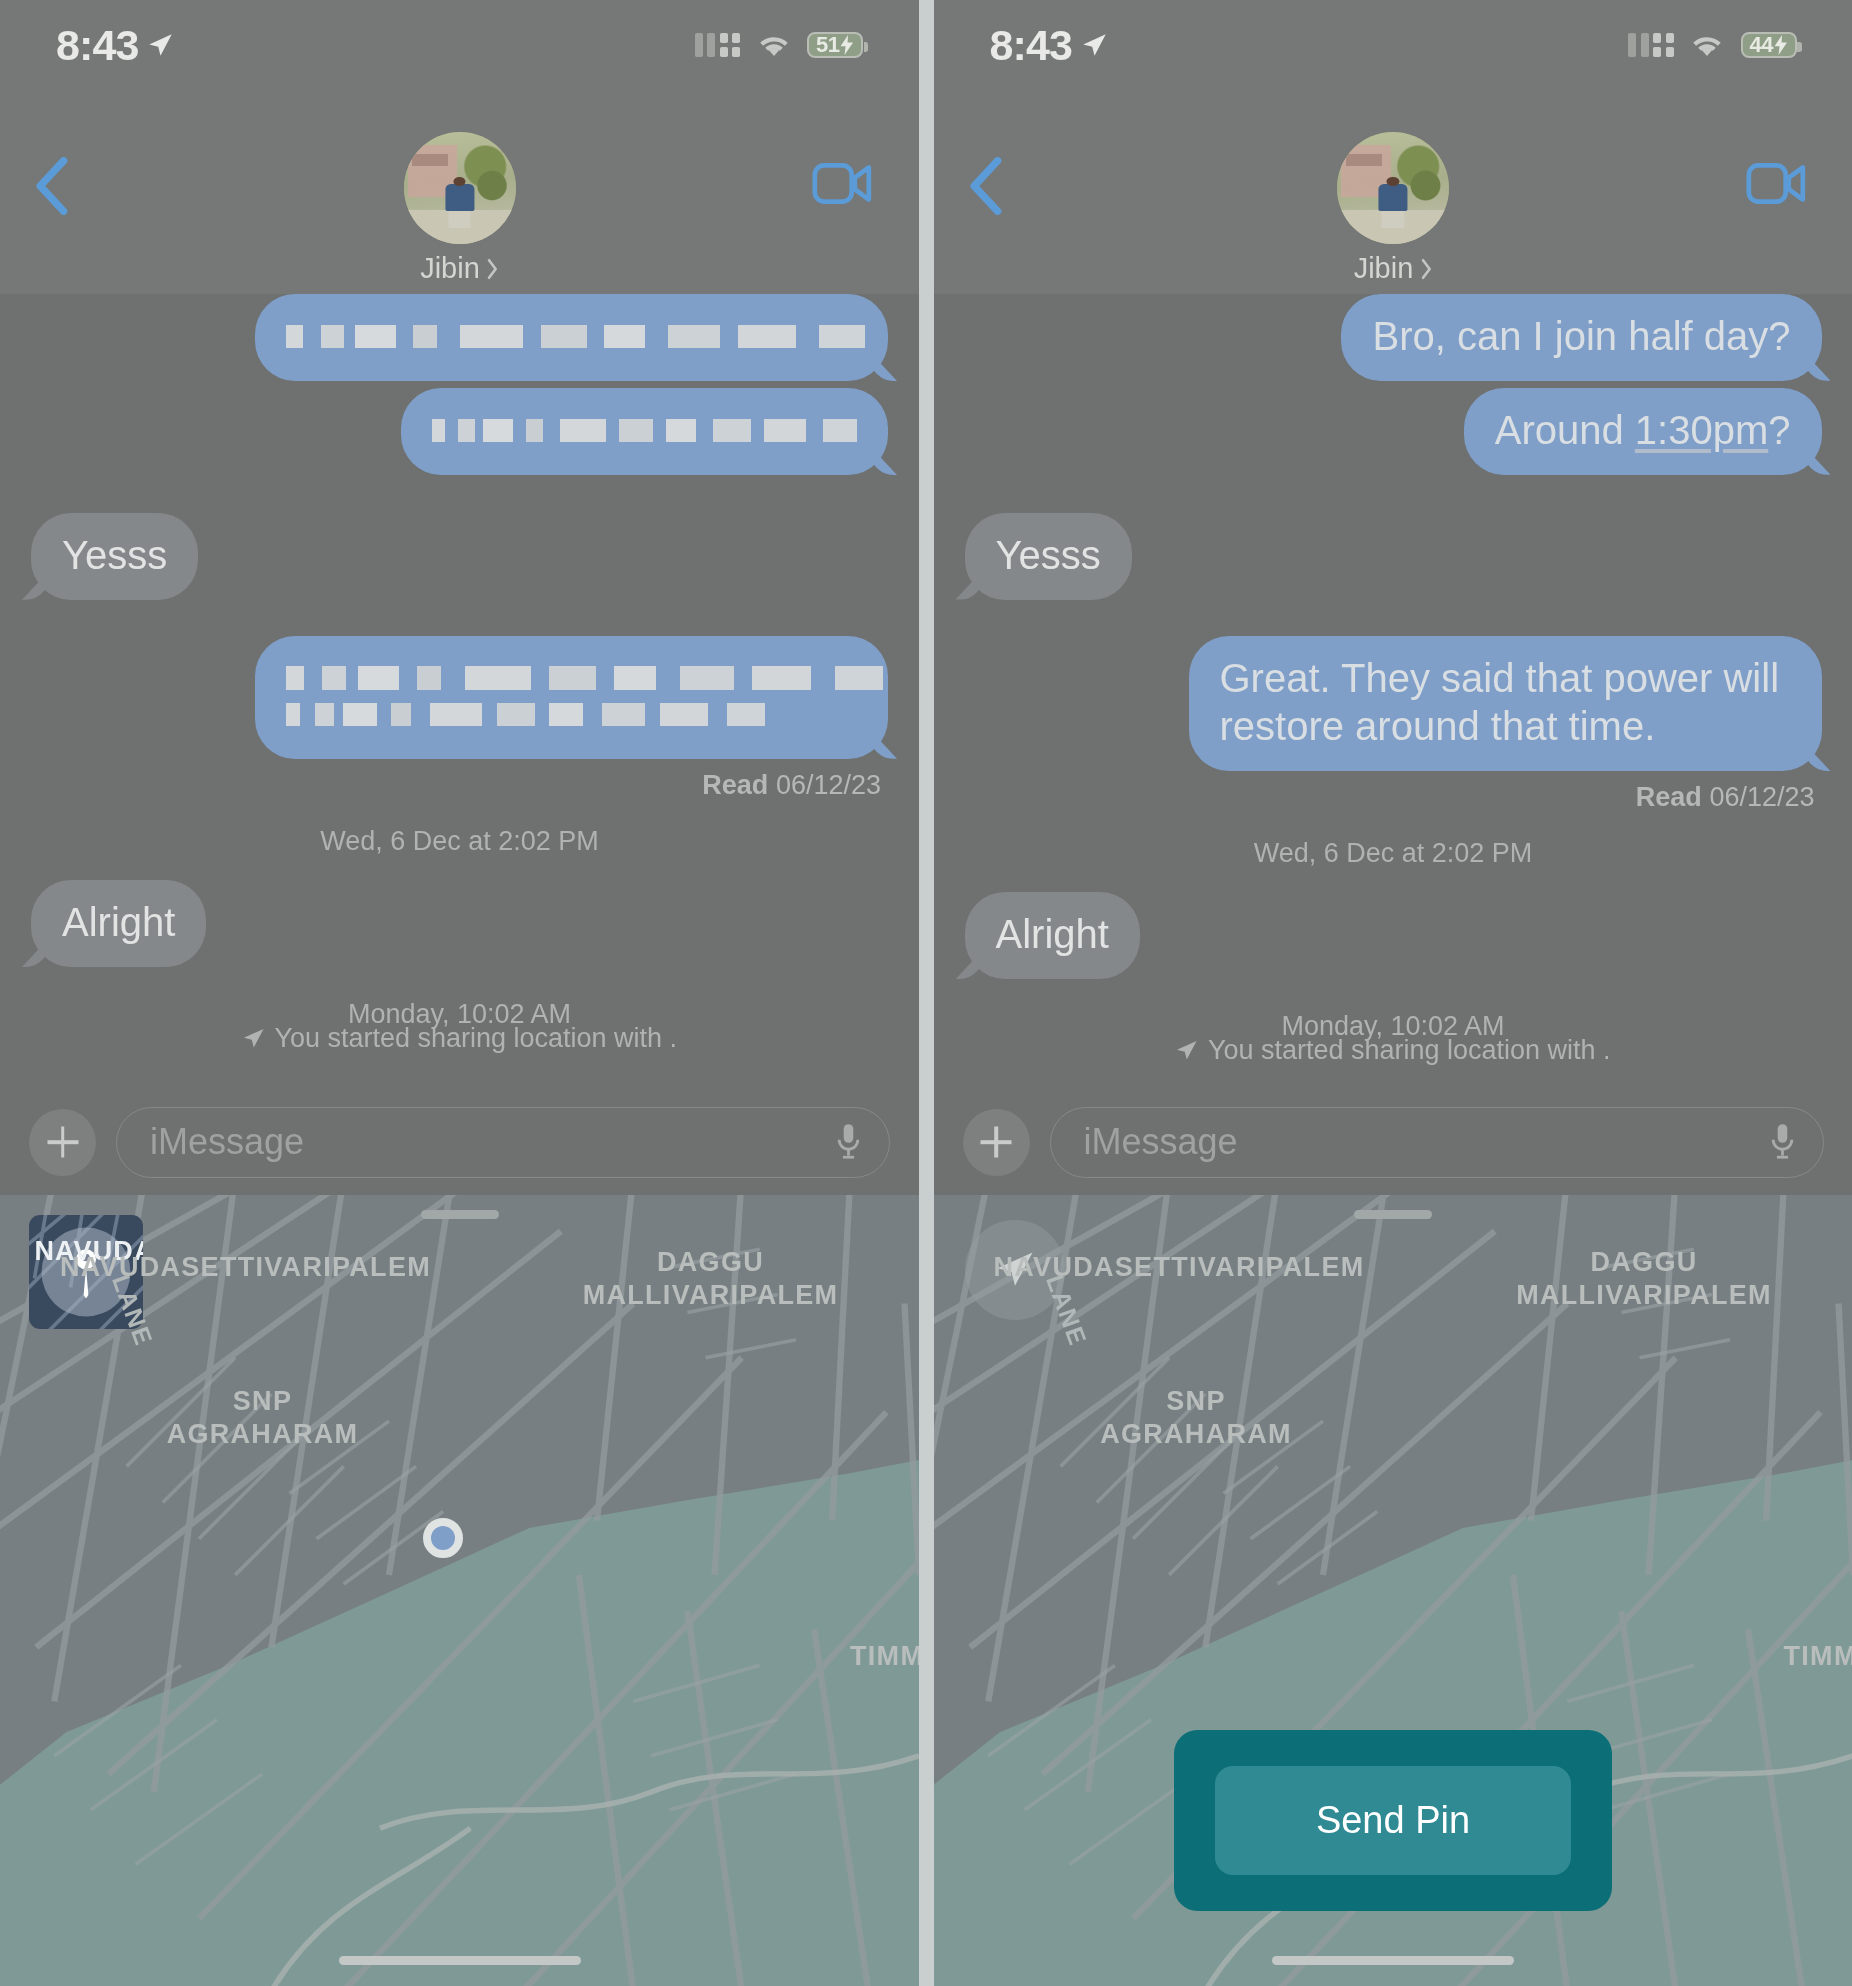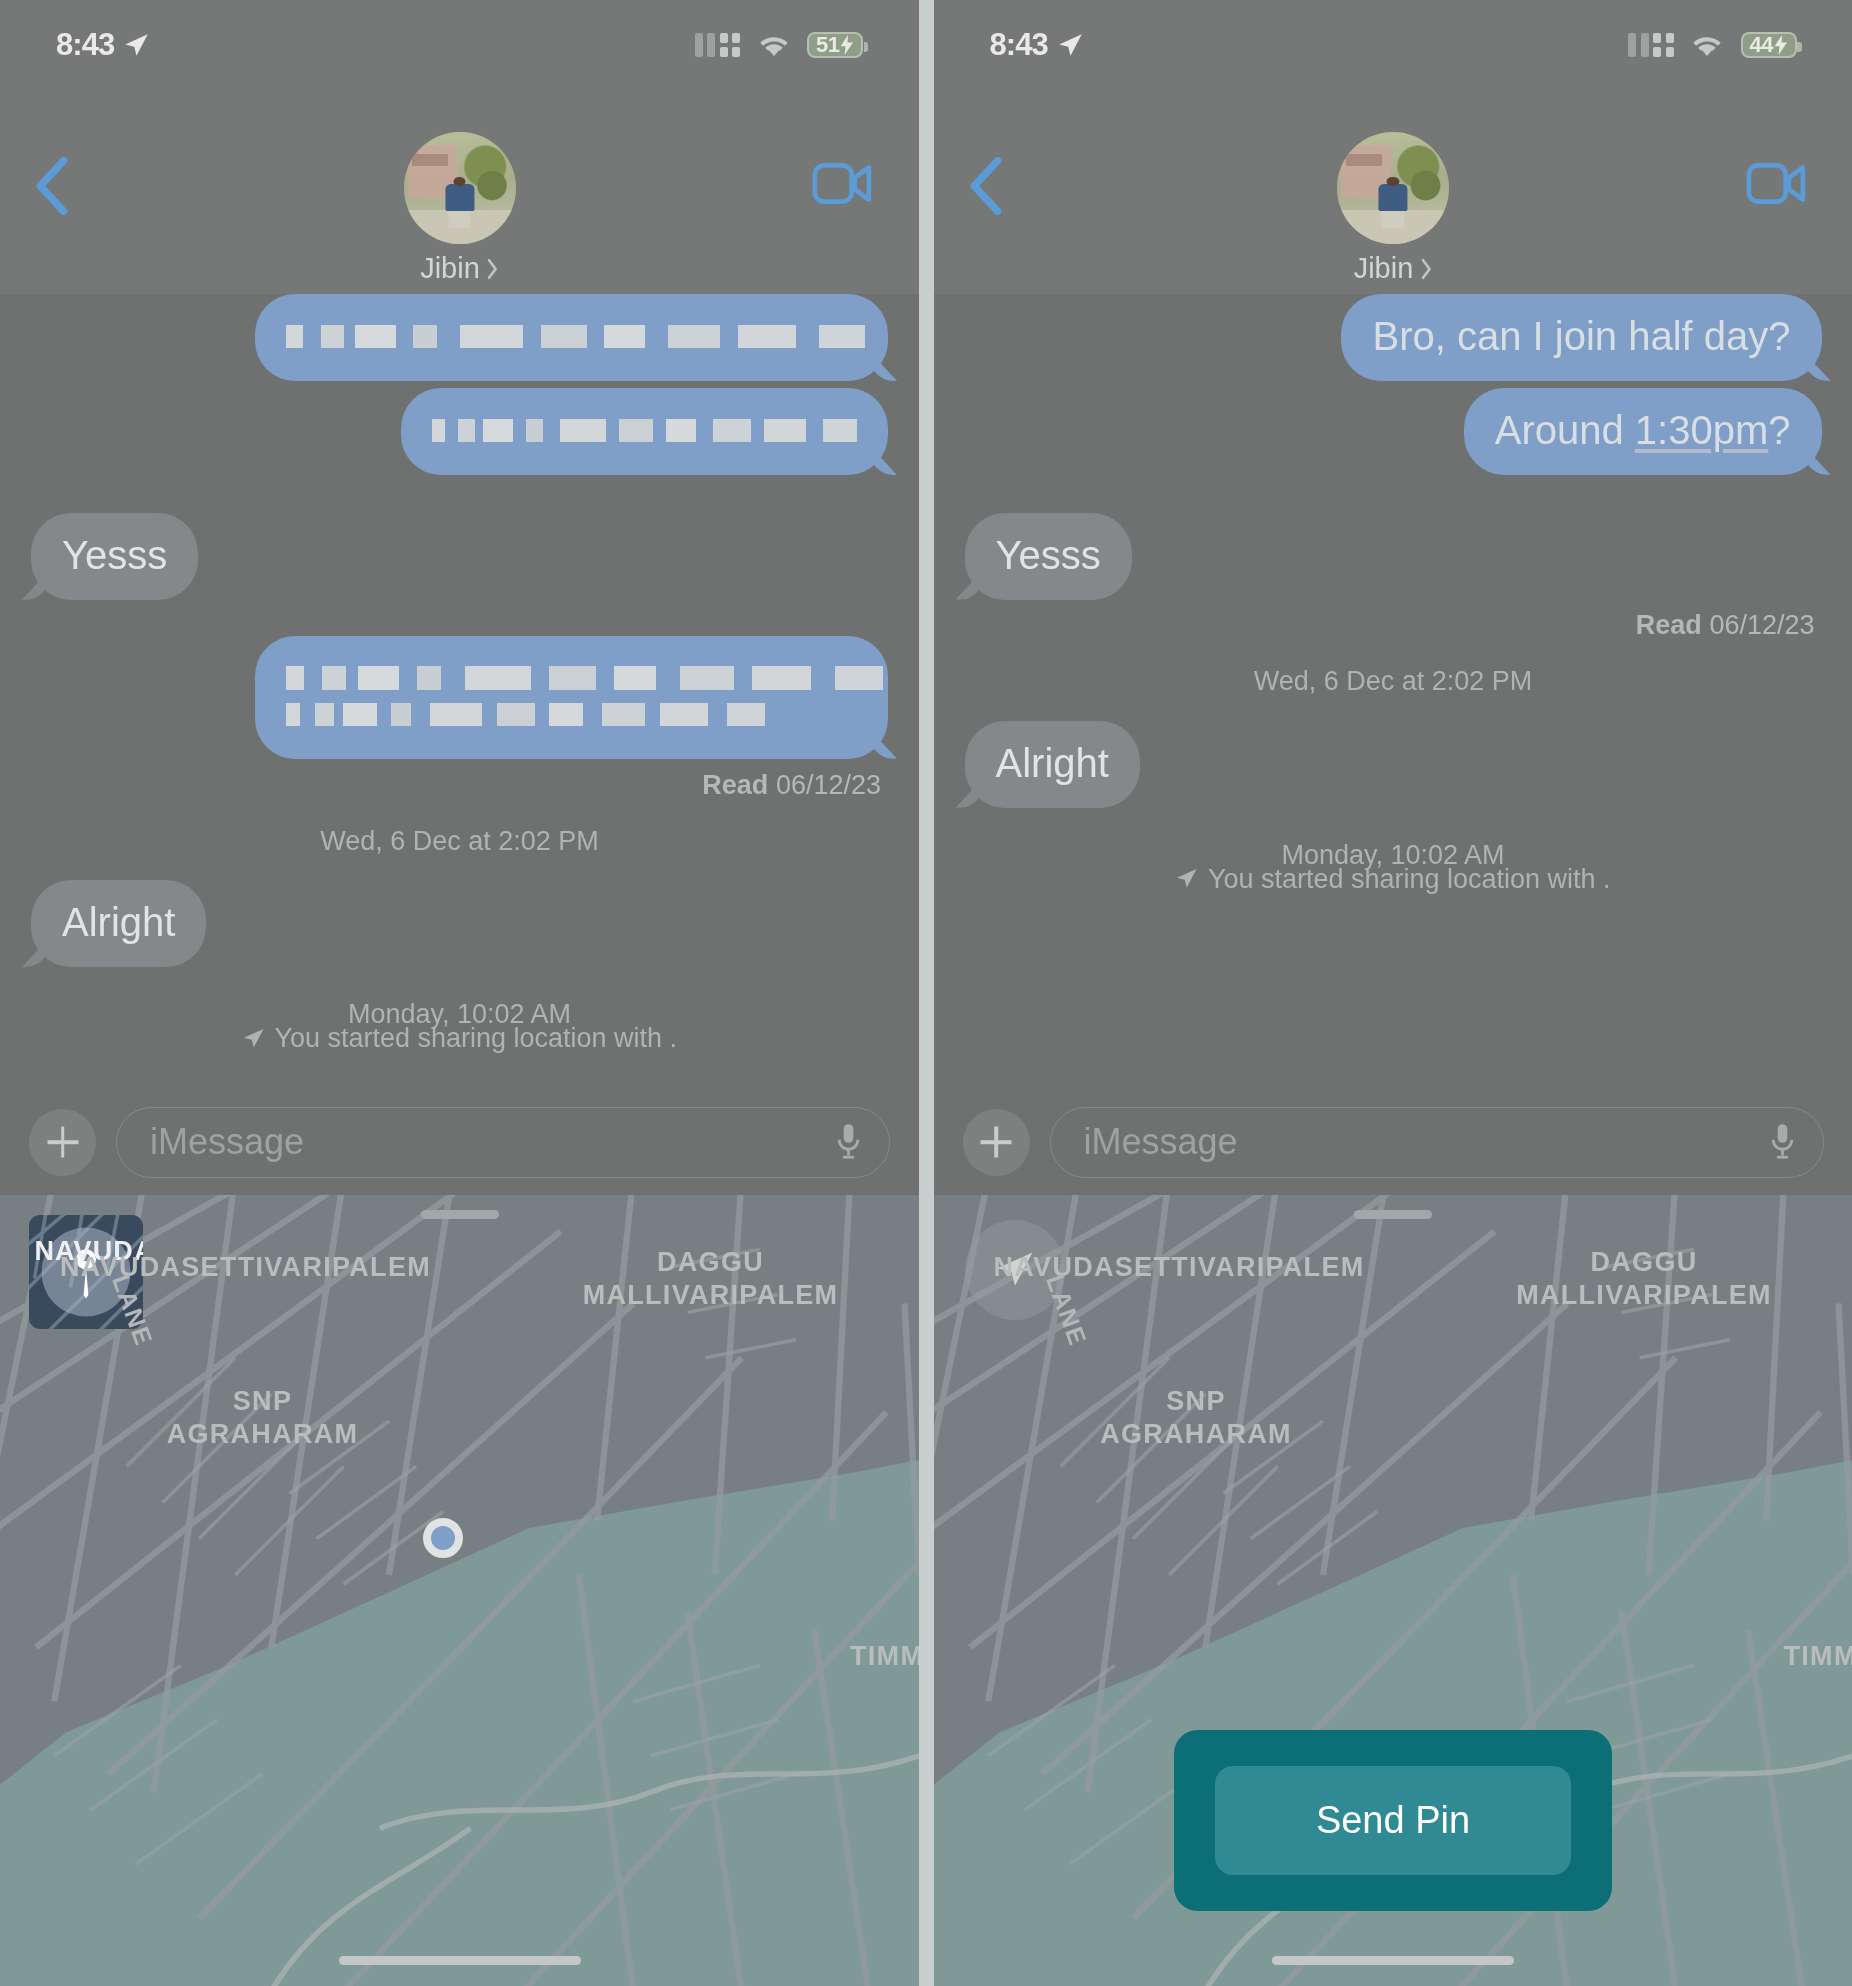--- a/index.html
+++ b/index.html
@@ -50,7 +50,7 @@
   }
   .sb-left { display:flex; align-items:center; gap: 9px; }
   .sb-time {
-    font-size: 31px; font-weight: 600; color: #e9eae8;
+    font-size: 43px; font-weight: 600; color: #e9eae8;
     letter-spacing: -0.9px;
   }
   .loc-arrow { width: 27px; height: 27px; display:block; }

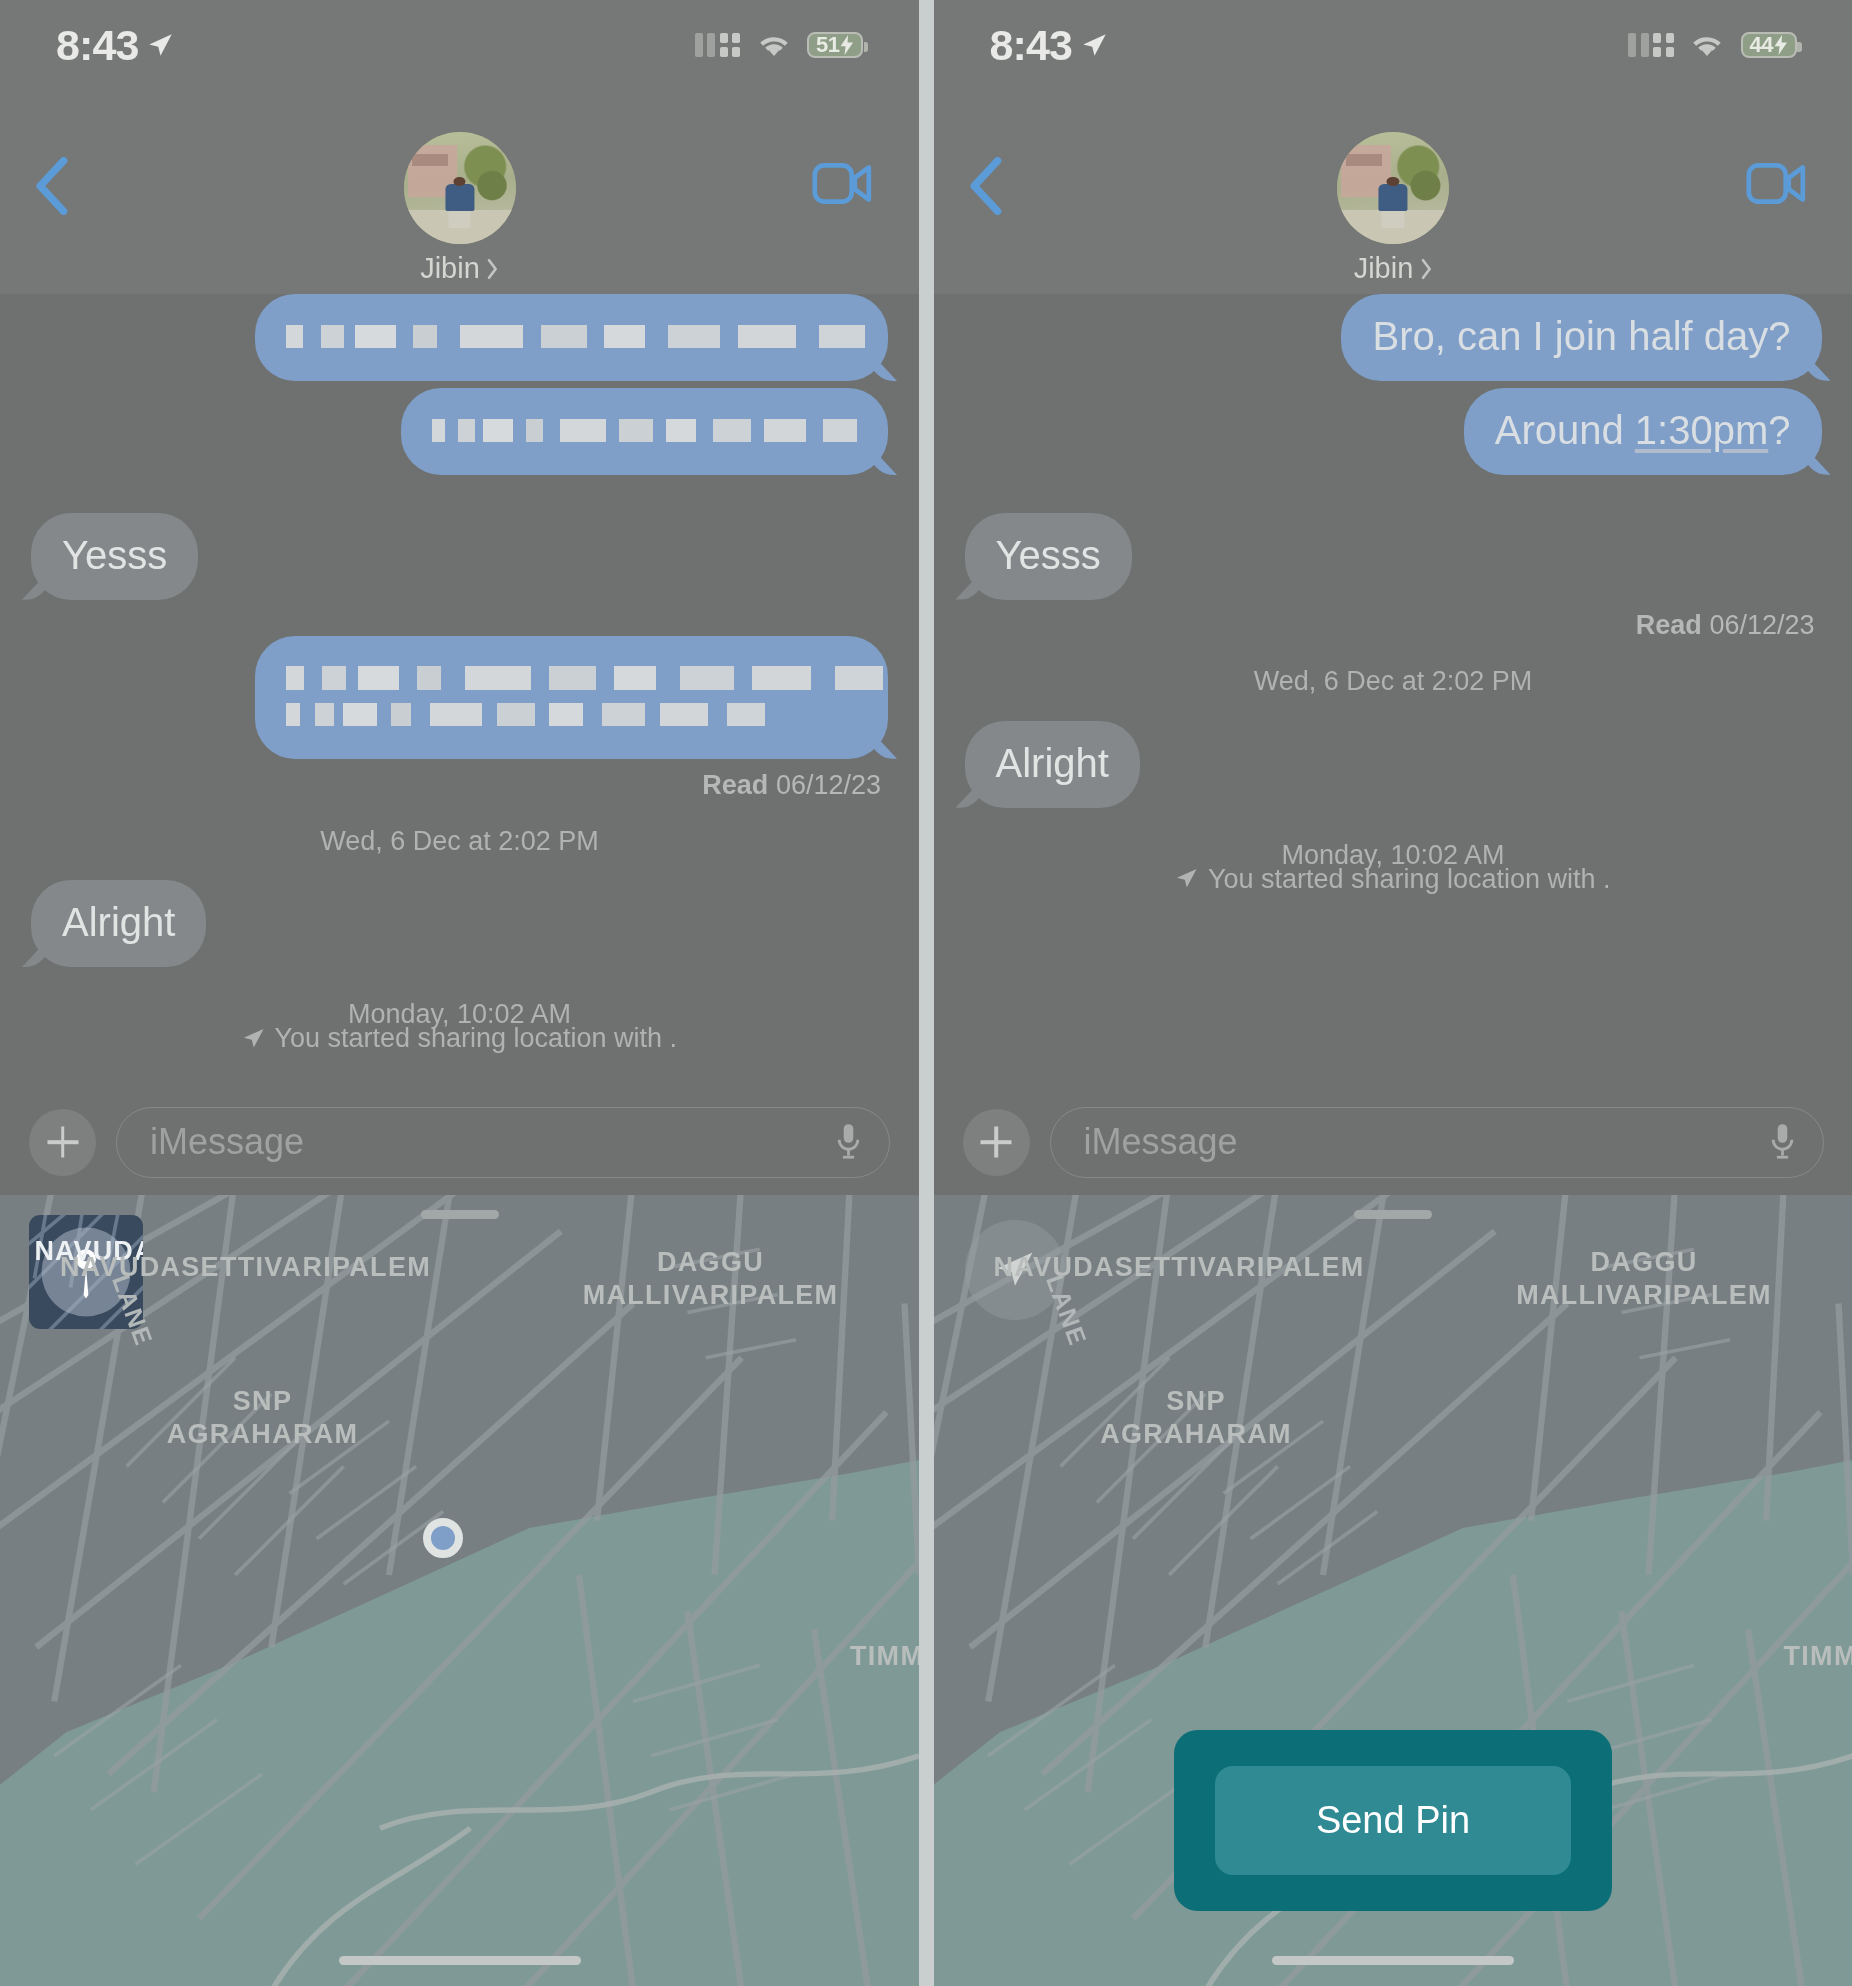--- a/index.html
+++ b/index.html
@@ -576,6 +576,11 @@
             <span>Yesss</span>
           </div>
         </div>
+        <div class="row out" style="margin-top:36px">
+          <div class="bubble out">
+            <span>Great. They said that power will restore around that time.</span>
+          </div>
+        </div>
         <div class="read-row">
           <span class="read-txt"><span class="read-lbl">Read</span> <span>06/12/23</span></span>
         </div>

